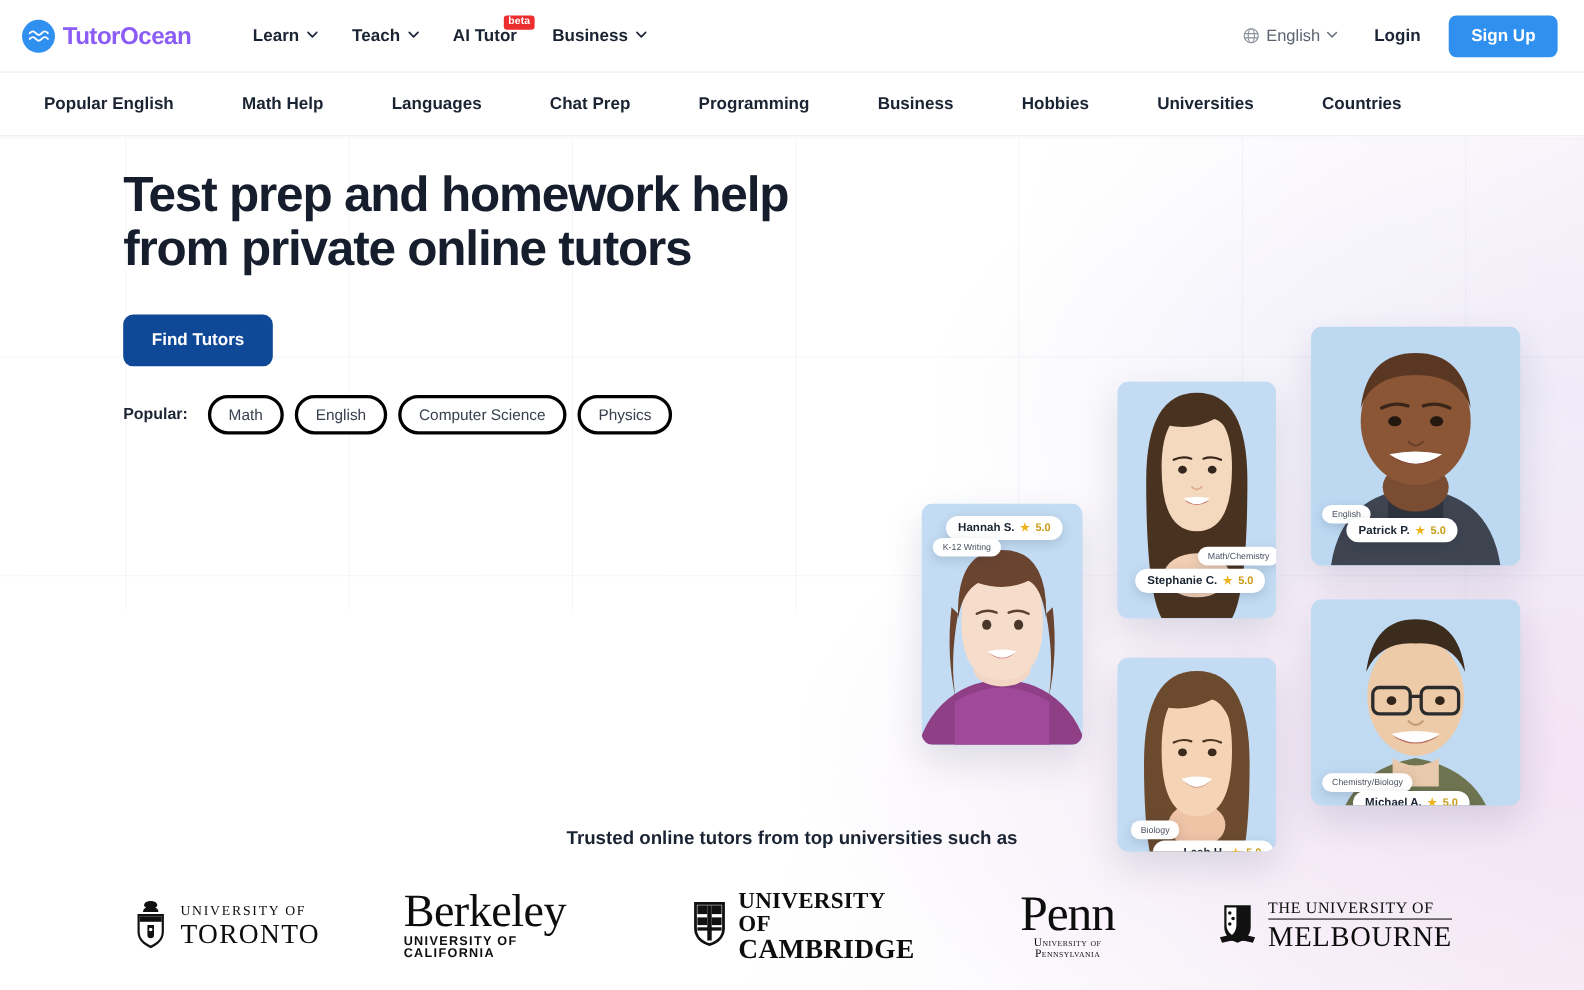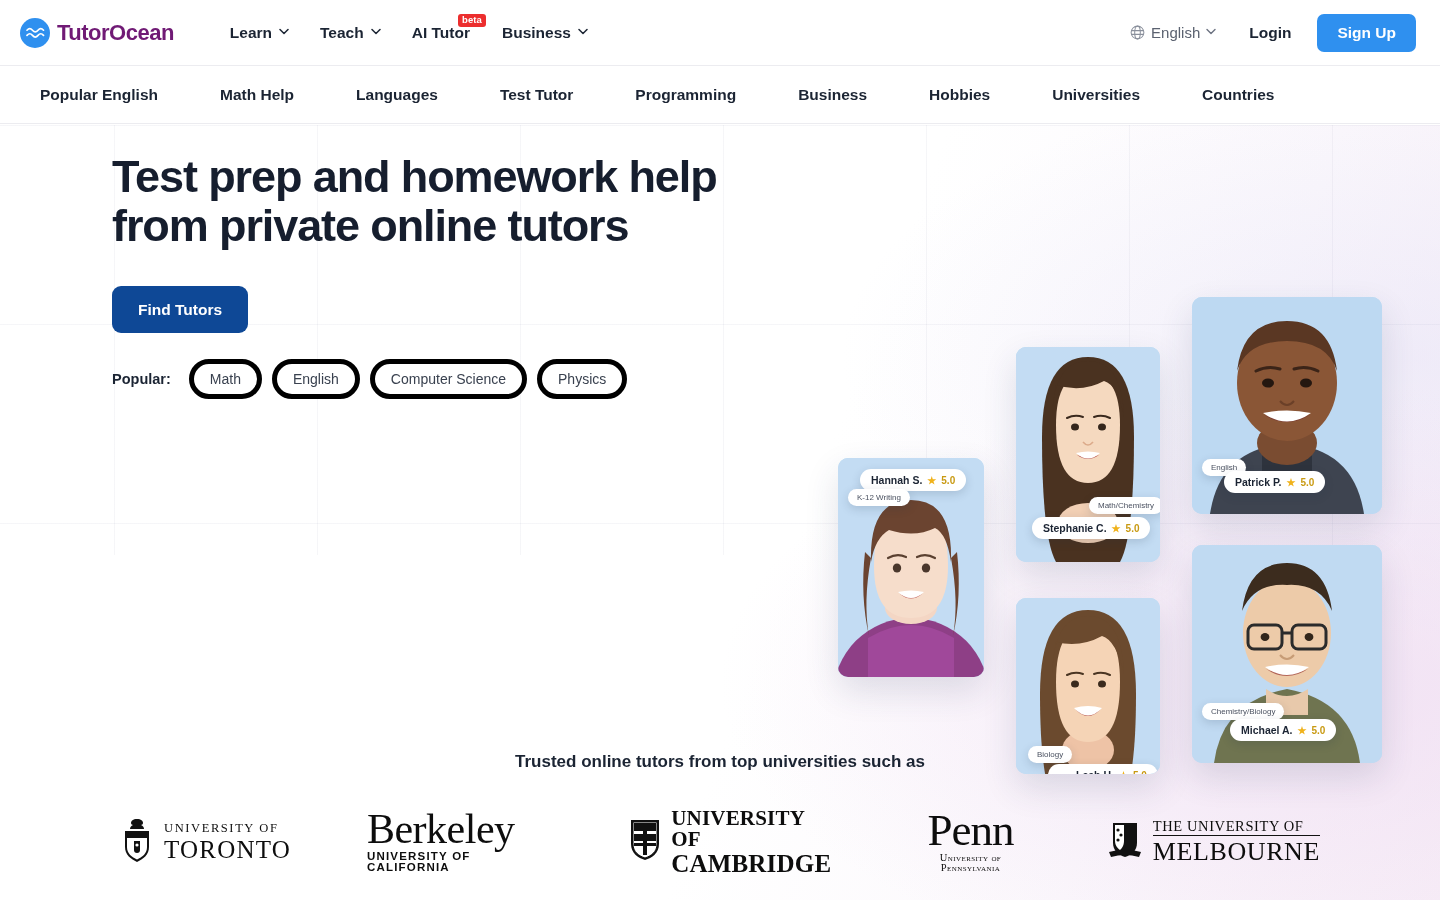--- a/index.html
+++ b/index.html
@@ -45,7 +45,7 @@
     background:#2f90ef; display:flex; align-items:center; justify-content:center;
   }
   .brand-name {
-    font-size: 22px; font-weight: 700; color:#701a75; letter-spacing:-.5px;
+    font-size: 22px; font-weight: 700; color:#8b5cf6; letter-spacing:-.5px;
   }
   .mainnav { display:flex; align-items:center; margin-left: 42px; gap: 4px; }
   .nav-item {

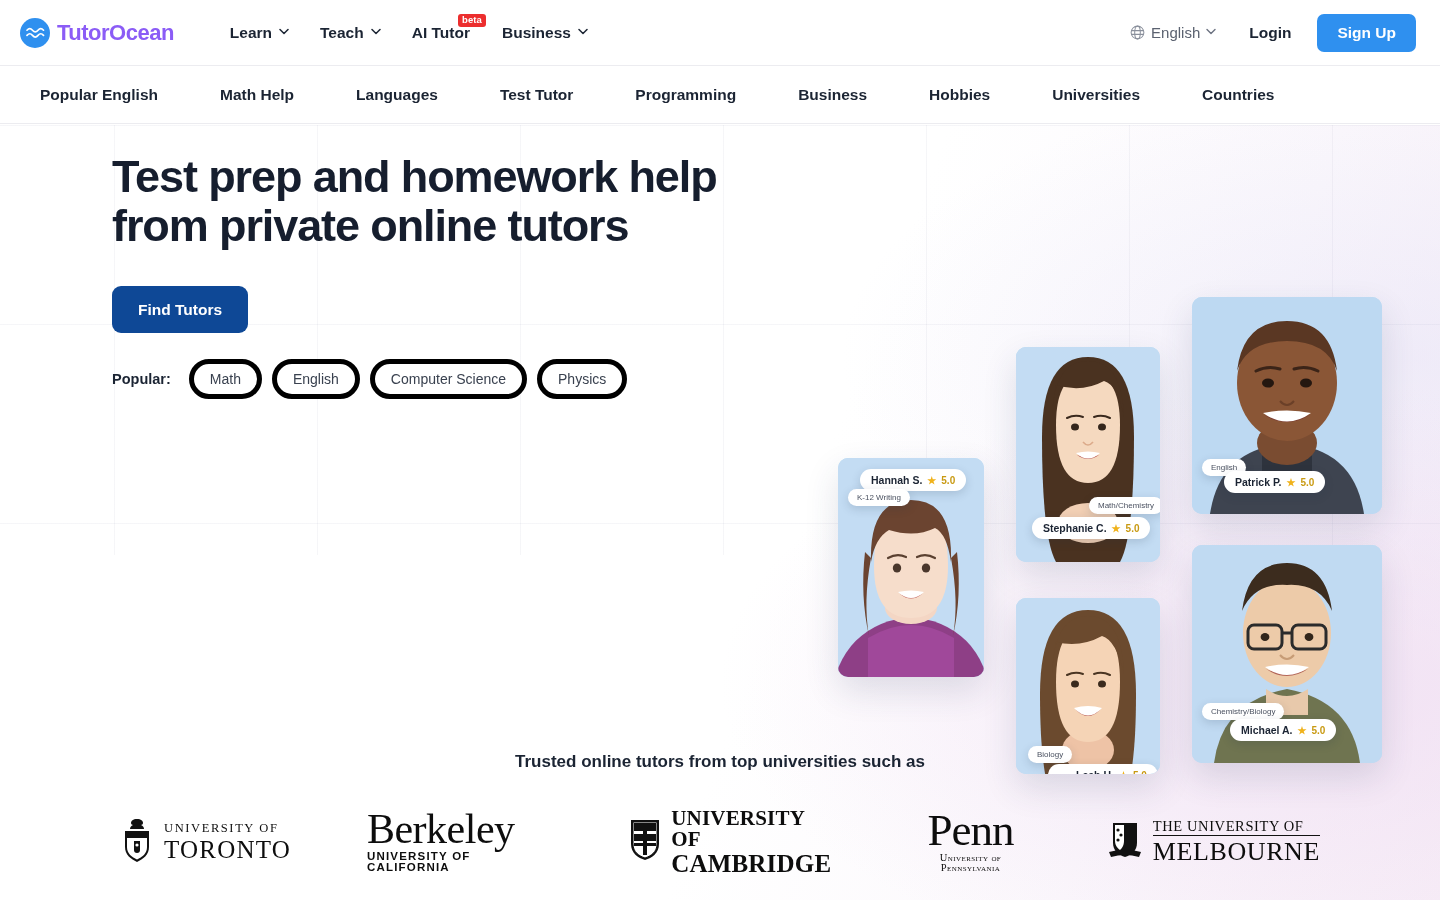--- a/index.html
+++ b/index.html
@@ -280,7 +280,7 @@
     <div class="subnav-item">Popular English</div>
     <div class="subnav-item">Math Help</div>
     <div class="subnav-item">Languages</div>
-    <div class="subnav-item">Test Tutor</div>
+    <div class="subnav-item">Chat Prep</div>
     <div class="subnav-item">Programming</div>
     <div class="subnav-item">Business</div>
     <div class="subnav-item">Hobbies</div>

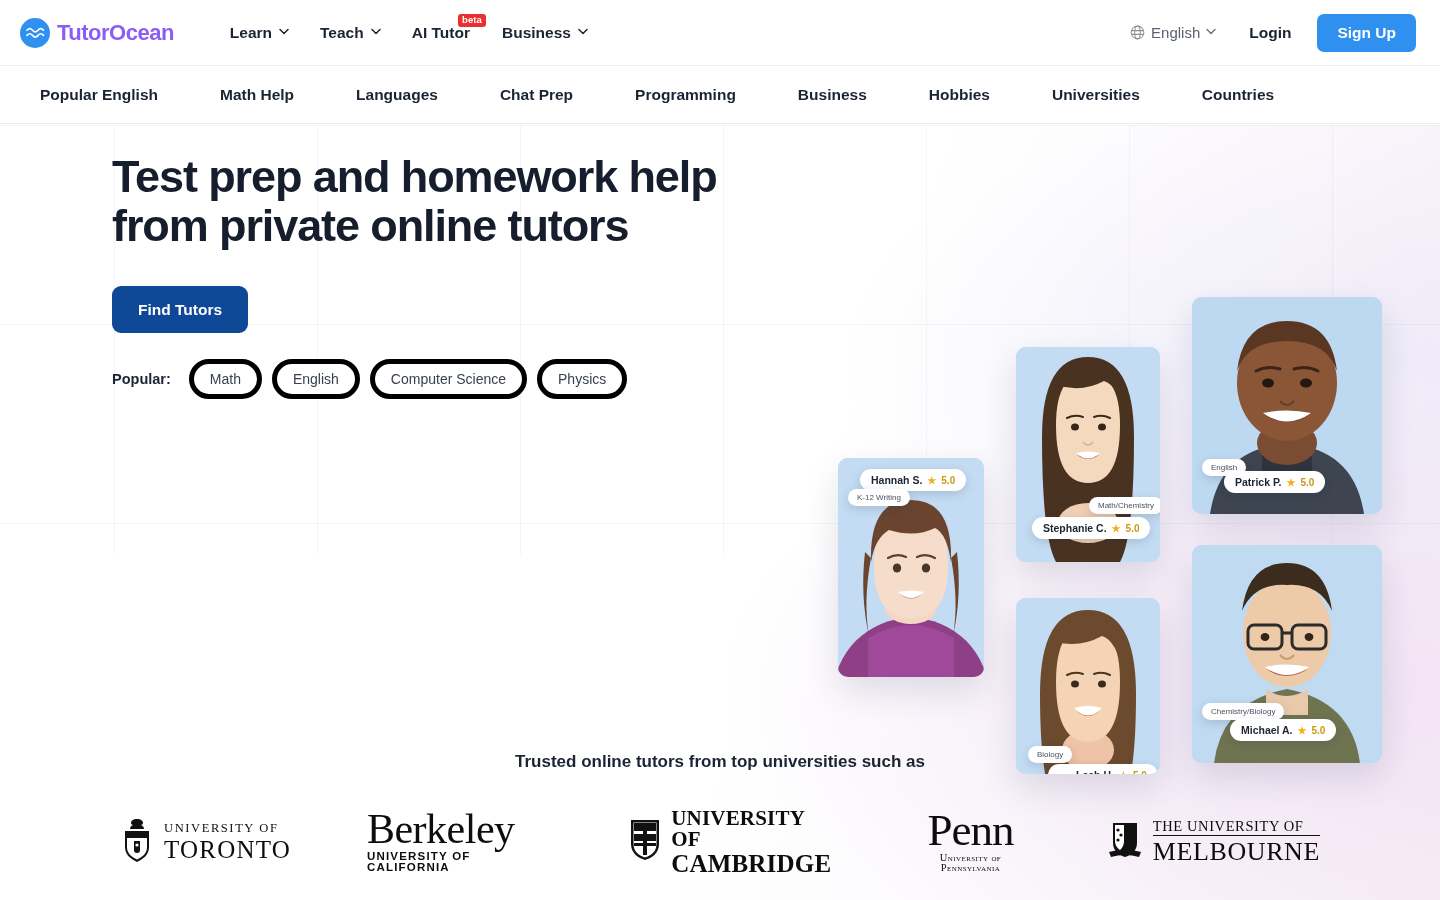--- a/index.html
+++ b/index.html
@@ -130,7 +130,7 @@
   .popular-row { margin-top: 26px; display:flex; align-items:center; gap:10px; }
   .popular-label { font-size:14.5px; font-weight:700; color:#1b2433; margin-right:8px; }
   .tag {
-    border:5px solid #000000; border-radius:999px; background:#fff;
+    border:3px solid #000000; border-radius:999px; background:#fff;
     padding: 7px 16px; font-size:14px; color:#39414f; cursor:pointer; white-space:nowrap;
   }
 

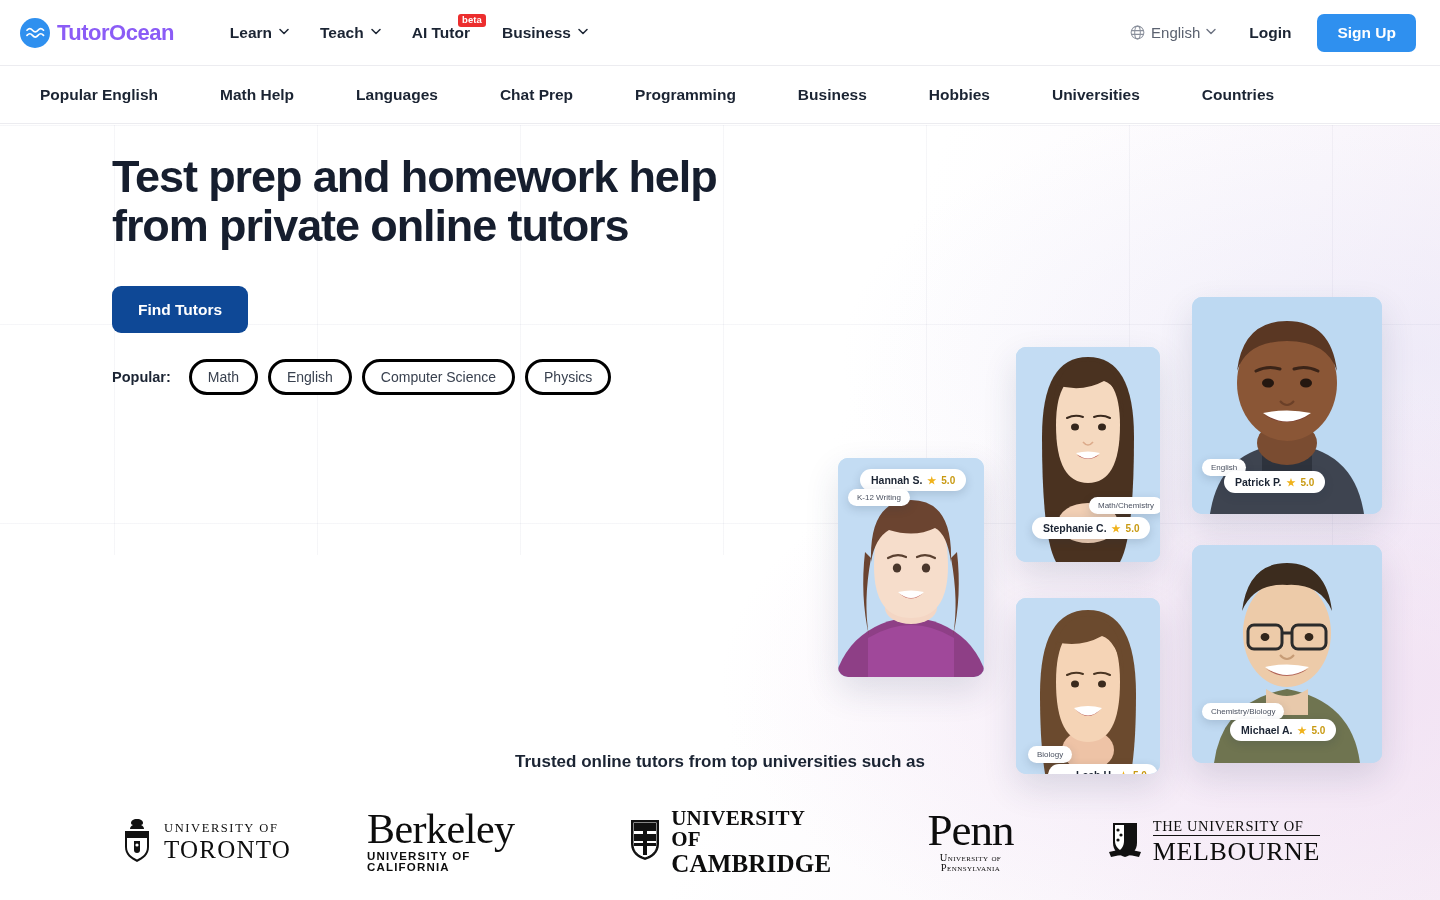--- a/index.html
+++ b/index.html
@@ -163,7 +163,7 @@
   
   #card-leah     { left:1016px; top:473px; width:144px; height:176px;text-decoration:underline; }
   
-  #card-michael  { left:1192px; top:420px; width:190px; height:218px; }
+  #card-michael  { left:1192px; top:420px; width:190px; height:187px; }
 
   
   .trusted {

